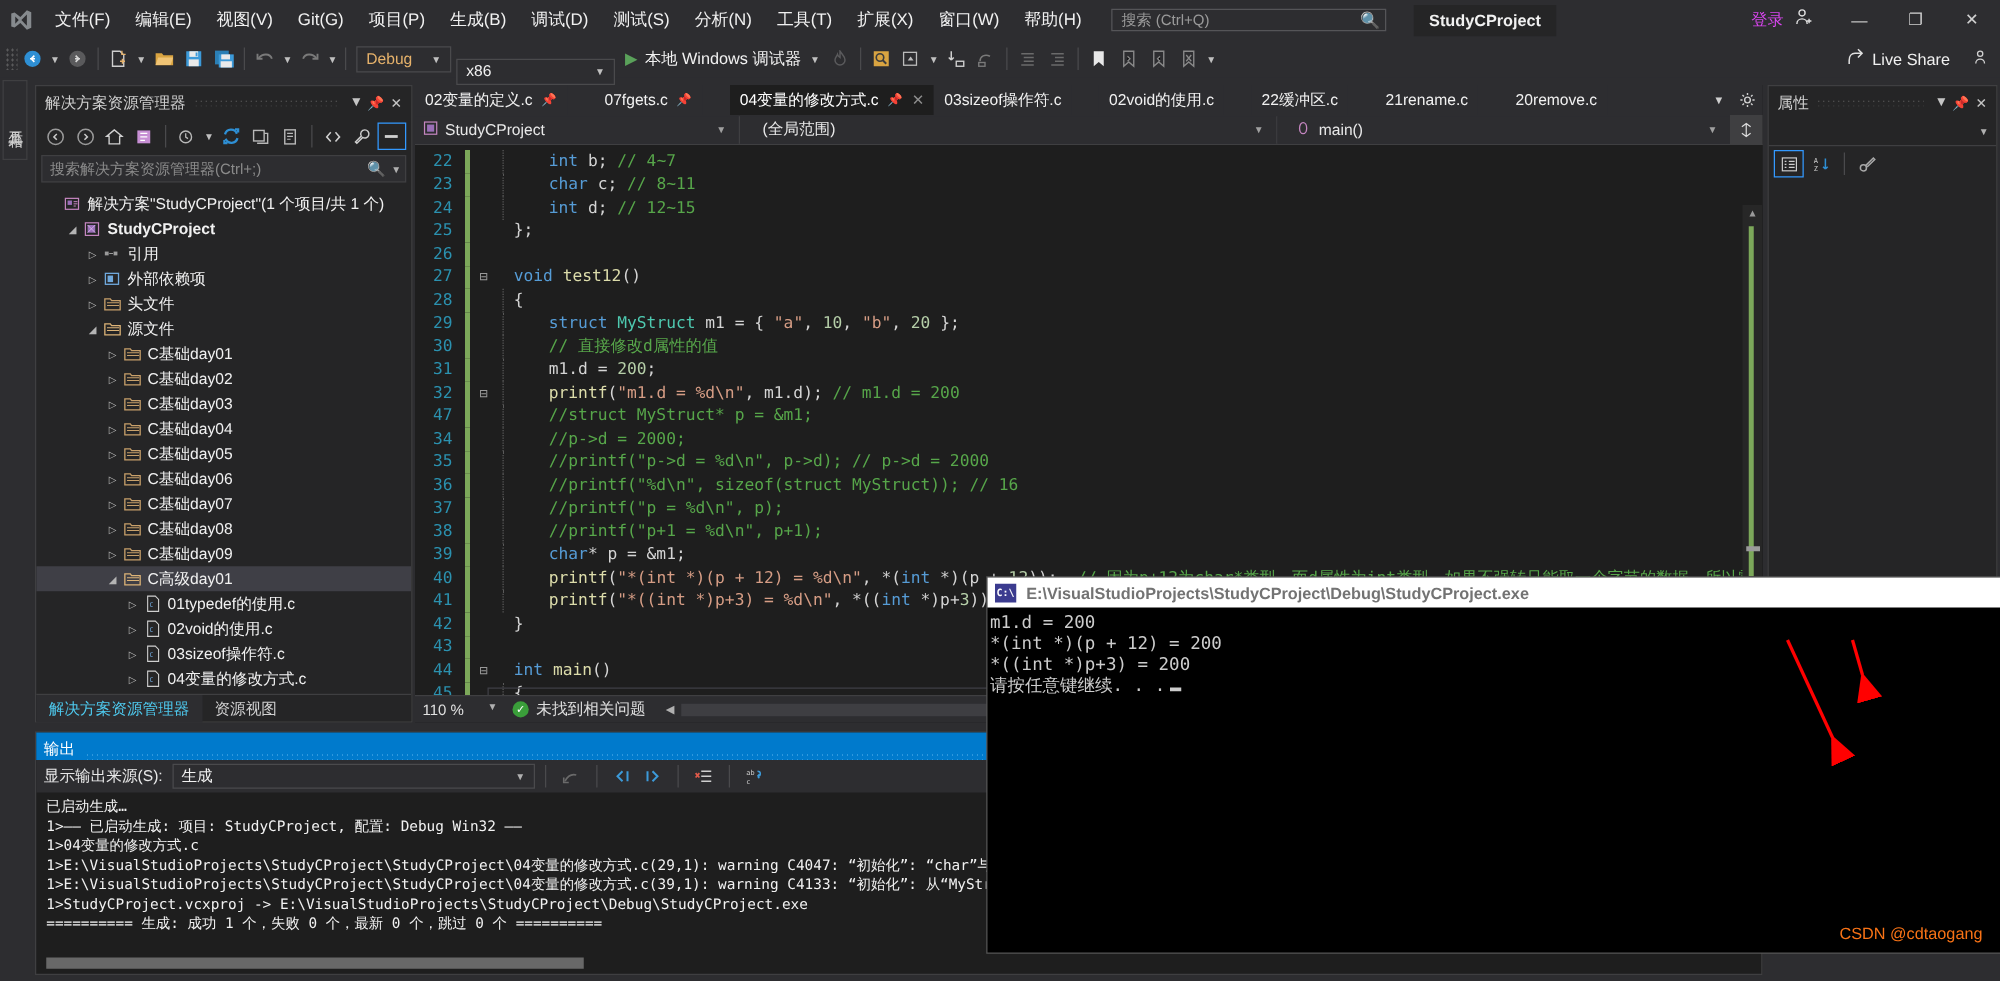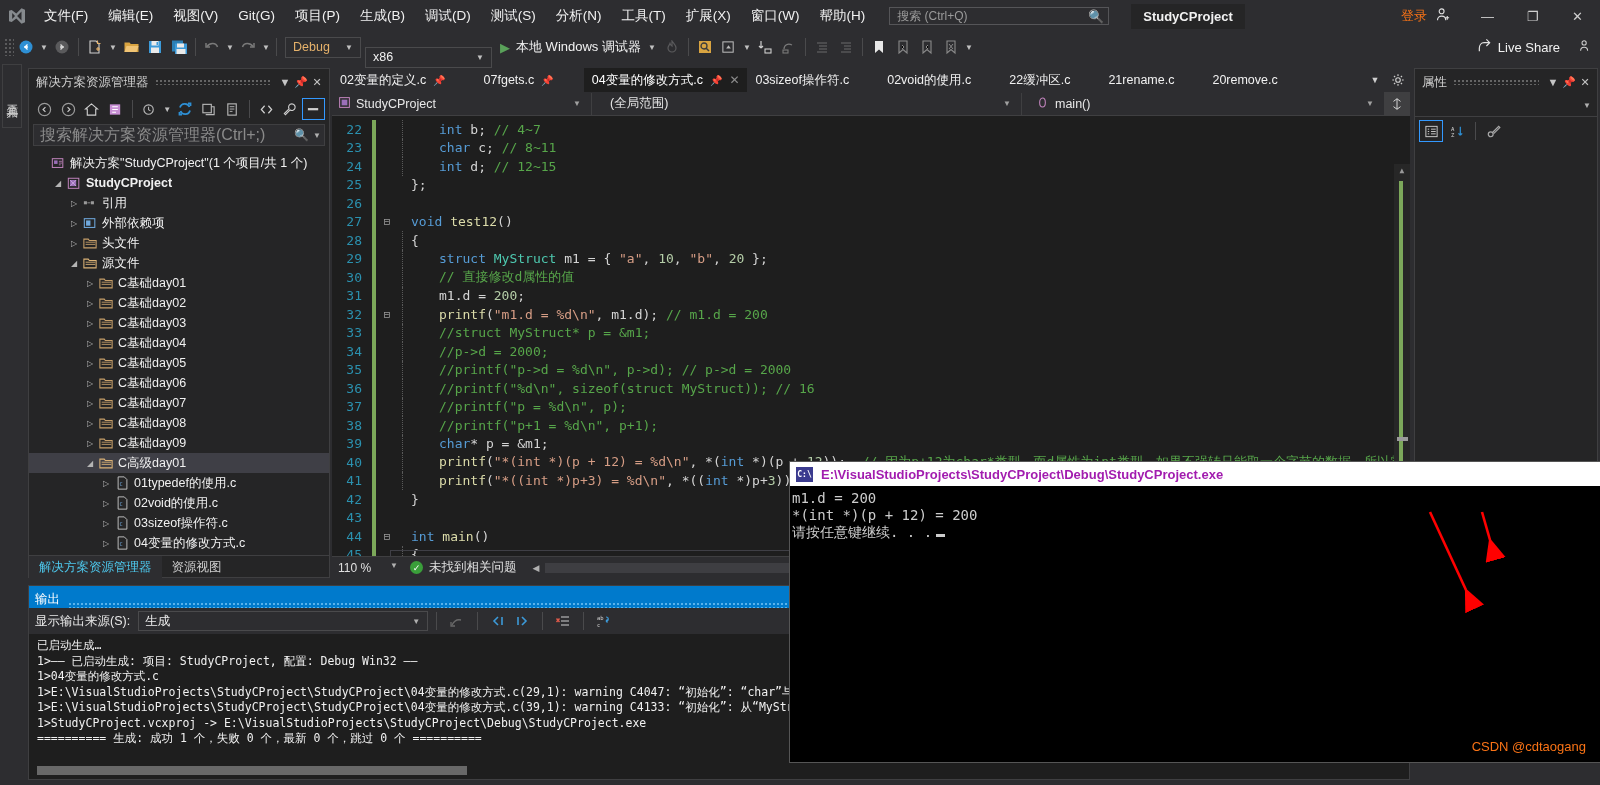--- a/index.html
+++ b/index.html
@@ -36,7 +36,7 @@
     font-size: 13px; font-weight: bold; color: #f1f1f1; white-space: nowrap;
   }
   .title-right { margin-left: auto; display: flex; align-items: center; height: 32px; }
-  .signin { font-size: 13px; color: #f97316; padding: 0 6px; white-space: nowrap; }
+  .signin { font-size: 13px; color: #d946ef; padding: 0 6px; white-space: nowrap; }
   .person-ico { margin: 0 14px 0 3px; }
   .wbtn { width: 45px; height: 32px; display: flex; align-items: center; justify-content: center; color: #d0d0d0; font-size: 13px; }
 

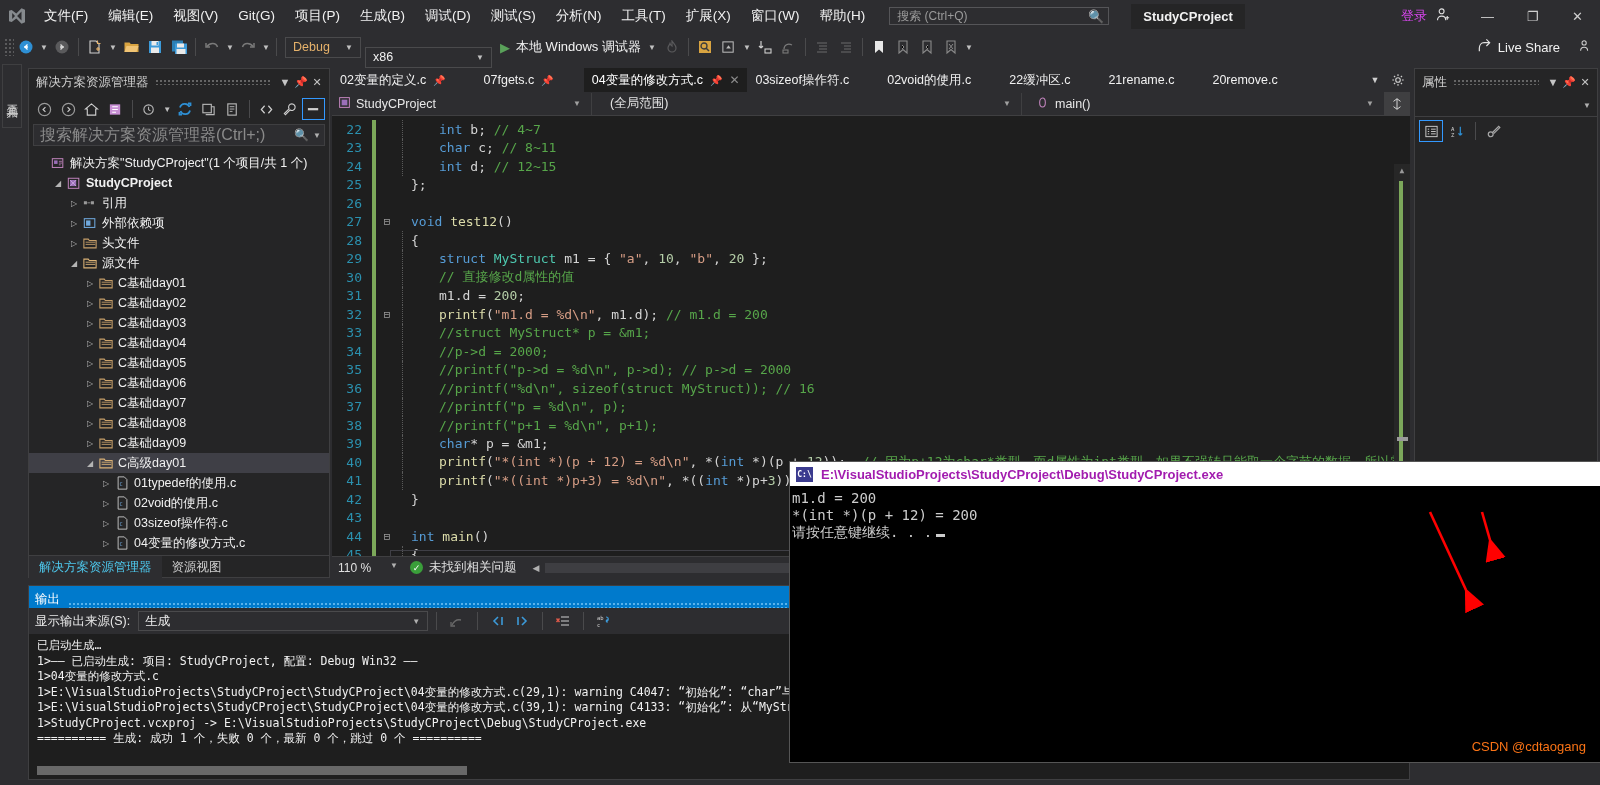--- a/index.html
+++ b/index.html
@@ -92,7 +92,7 @@
     margin: 1px 4px 3px 4px; height: 22px; background: #2d2d30; border: 1px solid #3f3f41;
     display: flex; align-items: center; padding: 0 3px 0 6px;
   }
-  .sol-search .ph { flex: 1; font-size: 16px; color: #8a8a8a; white-space: nowrap; }
+  .sol-search .ph { flex: 1; font-size: 12px; color: #8a8a8a; white-space: nowrap; }
   .tree { flex: 1; overflow: hidden; padding-top: 4px; font-size: 12.5px; }
   .node { display: flex; align-items: center; height: 20px; padding-right: 4px; white-space: nowrap; }
   .node.selected { background: #3f3f46; }

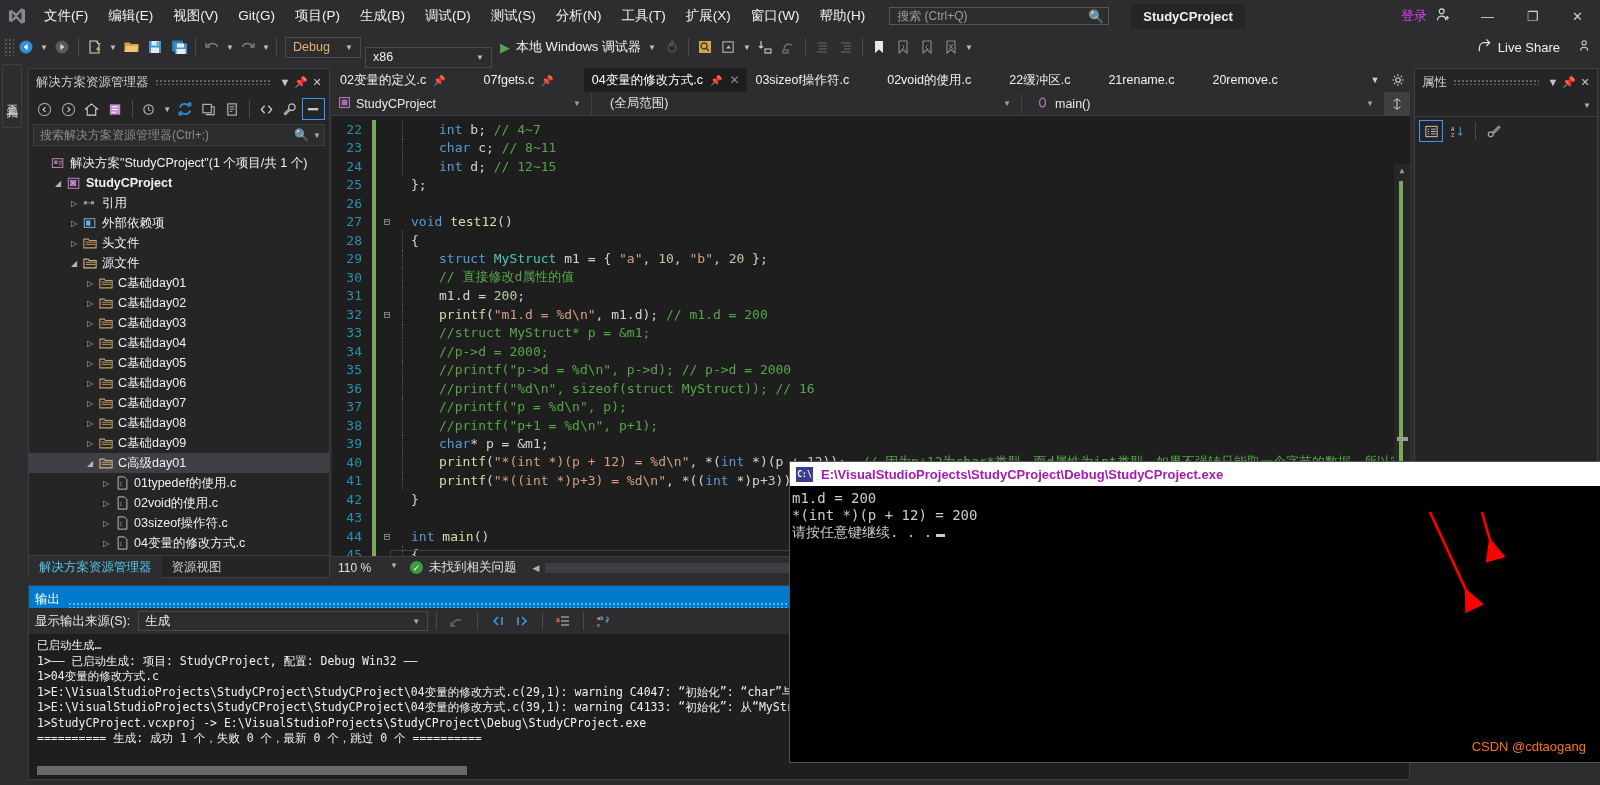--- a/index.html
+++ b/index.html
@@ -815,7 +815,7 @@
           <div class="crow"><span class="lnum">30</span><span class="chgbar"></span><span class="fold"></span><span class="guide" style="margin-left: 8px; visibility: visible;"></span><span class="ctext" style="padding-left: 36px;"><span class="c">// 直接修改d属性的值</span></span></div>
           <div class="crow"><span class="lnum">31</span><span class="chgbar"></span><span class="fold"></span><span class="guide" style="margin-left: 8px; visibility: visible;"></span><span class="ctext" style="padding-left: 36px;"><span class="p">m1.d = </span><span class="n">200</span><span class="p">;</span></span></div>
           <div class="crow"><span class="lnum">32</span><span class="chgbar"></span><span class="fold">⊟</span><span class="guide" style="margin-left: 8px; visibility: visible;"></span><span class="ctext" style="padding-left: 36px;"><span class="f">printf</span><span class="p">(</span><span class="s">"m1.d = %d\n"</span><span class="p">, m1.d); </span><span class="c">// m1.d = 200</span></span></div>
-          <div class="crow"><span class="lnum">33</span><span class="chgbar"></span><span class="fold"></span><span class="guide" style="margin-left: 8px; visibility: visible;"></span><span class="ctext" style="padding-left: 36px;"><span class="c">//struct MyStruct* p = &amp;m1;</span></span></div>
+          <div class="crow"><span class="lnum">47</span><span class="chgbar"></span><span class="fold"></span><span class="guide" style="margin-left: 8px; visibility: visible;"></span><span class="ctext" style="padding-left: 36px;"><span class="c">//struct MyStruct* p = &amp;m1;</span></span></div>
           <div class="crow"><span class="lnum">34</span><span class="chgbar"></span><span class="fold"></span><span class="guide" style="margin-left: 8px; visibility: visible;"></span><span class="ctext" style="padding-left: 36px;"><span class="c">//p-&gt;d = 2000;</span></span></div>
           <div class="crow"><span class="lnum">35</span><span class="chgbar"></span><span class="fold"></span><span class="guide" style="margin-left: 8px; visibility: visible;"></span><span class="ctext" style="padding-left: 36px;"><span class="c">//printf("p-&gt;d = %d\n", p-&gt;d); // p-&gt;d = 2000</span></span></div>
           <div class="crow"><span class="lnum">36</span><span class="chgbar"></span><span class="fold"></span><span class="guide" style="margin-left: 8px; visibility: visible;"></span><span class="ctext" style="padding-left: 36px;"><span class="c">//printf("%d\n", sizeof(struct MyStruct)); // 16</span></span></div>

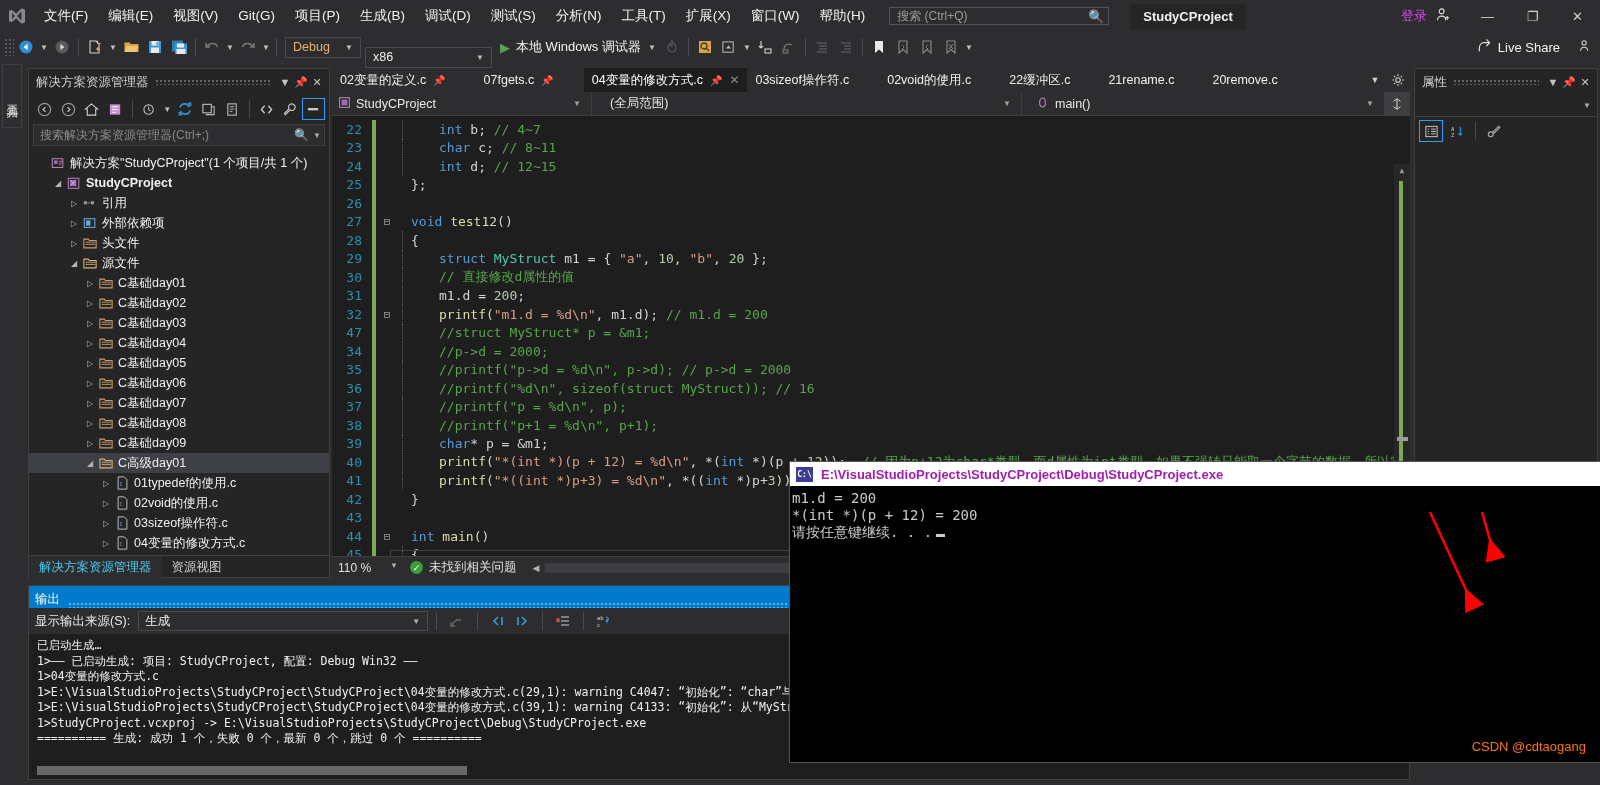--- a/index.html
+++ b/index.html
@@ -216,7 +216,7 @@
     display: flex; align-items: center; justify-content: center; margin-right: 8px;
     font-family: "DejaVu Sans Mono", monospace; font-weight: bold;
   }
-  .console-path { font-size: 13px; color: #a21caf; font-weight: bold; white-space: nowrap; }
+  .console-path { font-size: 13px; color: #737373; font-weight: bold; white-space: nowrap; }
   .console-body {
     padding: 4px 0 0 2px; color: #cccccc;
     font-family: "DejaVu Sans Mono", "Liberation Mono", monospace;

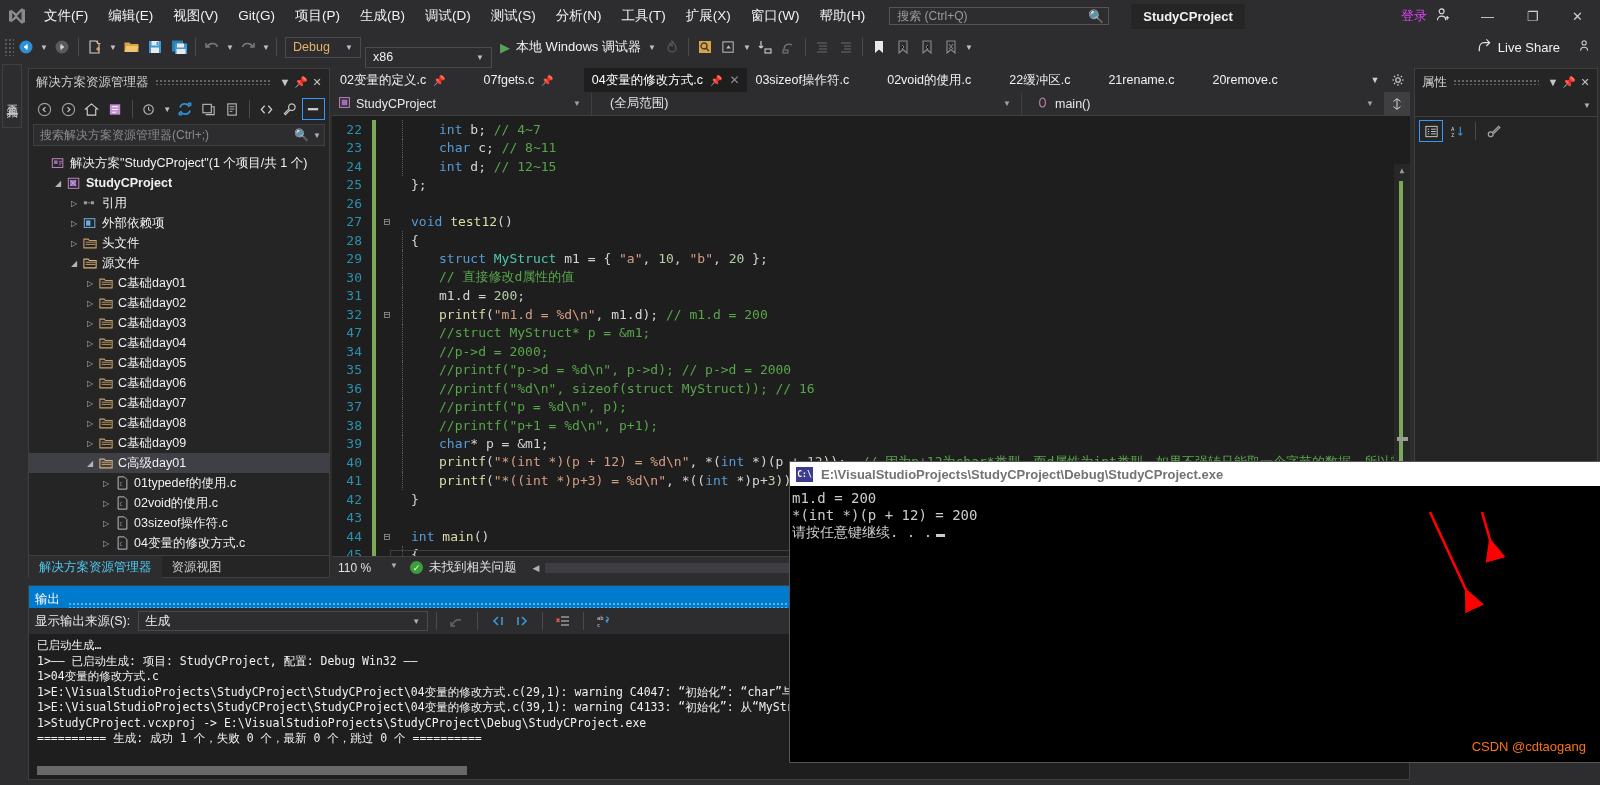--- a/index.html
+++ b/index.html
@@ -959,6 +959,7 @@
     <div class="console-body" id="console-body">
         <div>m1.d = 200</div>
         <div>*(int *)(p + 12) = 200</div>
+        <div>*((int *)p+3) = 200</div>
         <div>请按任意键继续. . .<span class="cursor-block"></span></div>
       </div>
     <svg class="arrows">

